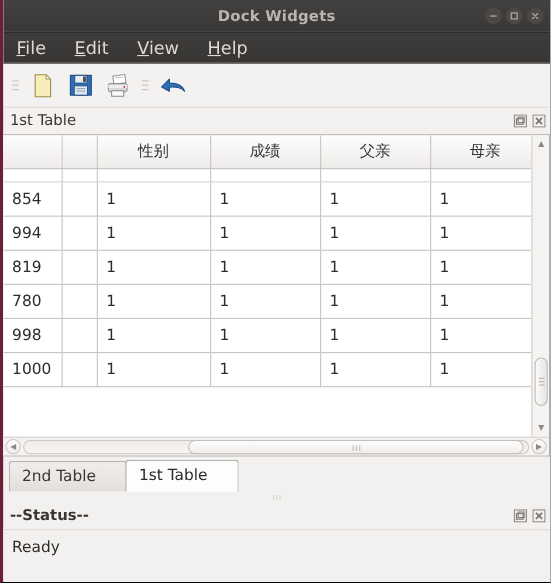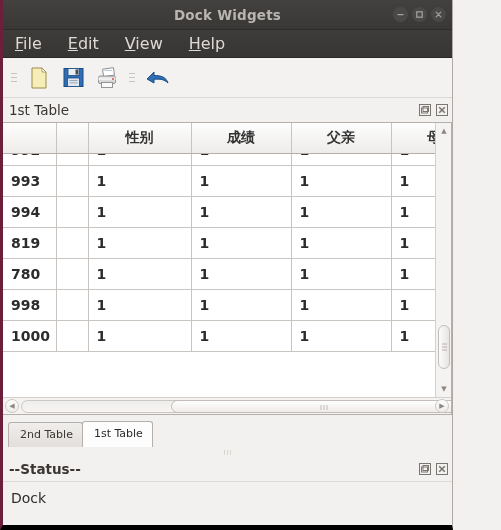--- a/index.html
+++ b/index.html
@@ -11,11 +11,11 @@
   }
   #app {
     position: relative;
-    width: 453px; height: 530px;
+    width: 501px; height: 530px;
     background: #f2f1f0;
     border-left: 3px solid #6b1f3a;
     border-right: 1px solid #b0a8a4;
-    border-bottom: 5px solid #000000;
+    border-bottom: 1px solid #000000;
     overflow: hidden;
   }
 

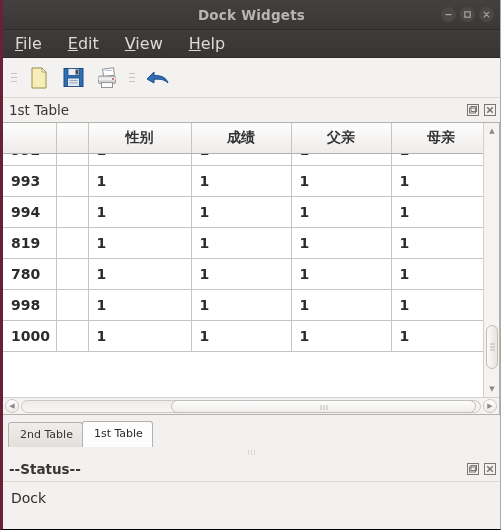--- a/index.html
+++ b/index.html
@@ -126,7 +126,7 @@
     padding: 0 8px;
     background: #fff;
     text-align: left;
-    font-weight: bold;
+    font-weight: normal;
     overflow: hidden;
     white-space: nowrap;
   }

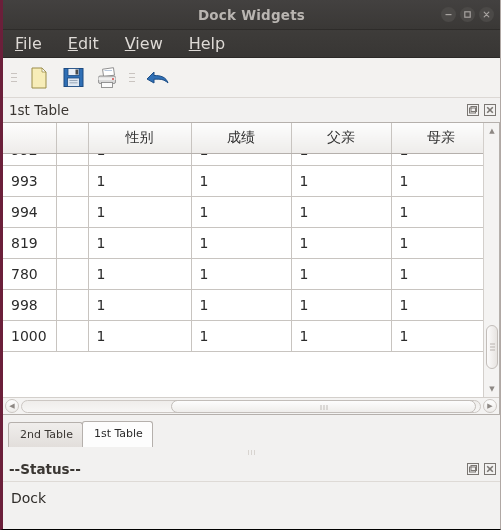--- a/index.html
+++ b/index.html
@@ -437,7 +437,7 @@
             </colgroup>
             <tbody id="tbody-rows">
                 <tr>
-                  <td class="rowhdr">993</td>
+                  <td class="rowhdr">854</td>
                   <td></td>
                   <td>1</td>
                   <td>1</td>

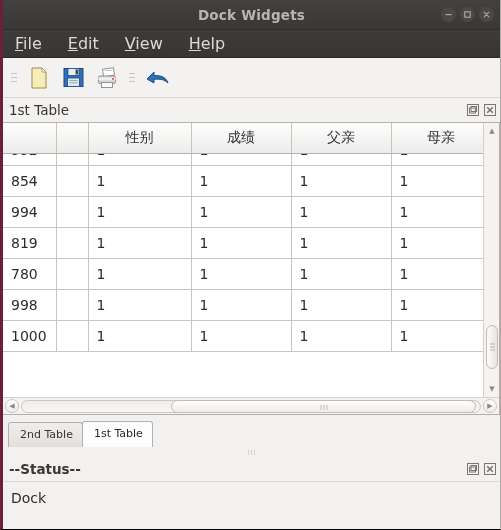--- a/index.html
+++ b/index.html
@@ -221,9 +221,9 @@
     background: #f2f1f0;
   }
   .tab {
-    font-size: 11px;
+    font-size: 14px;
     color: #3a3632;
-    padding: 5px 9px 6px 11px;
+    padding: 5px 27px 6px 11px;
     border: 1px solid #b5b0ac;
     border-bottom: none;
     border-radius: 3px 3px 0 0;

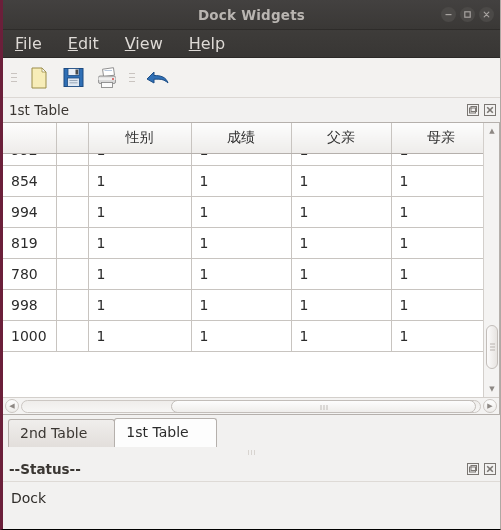--- a/index.html
+++ b/index.html
@@ -548,7 +548,7 @@
       </span>
     </div>
     <div class="status-body">
-      <div class="ready">Dock</div>
+      <div class="ready">Ready</div>
       <div class="watermark">testerhome.com</div>
     </div>
   </div>

